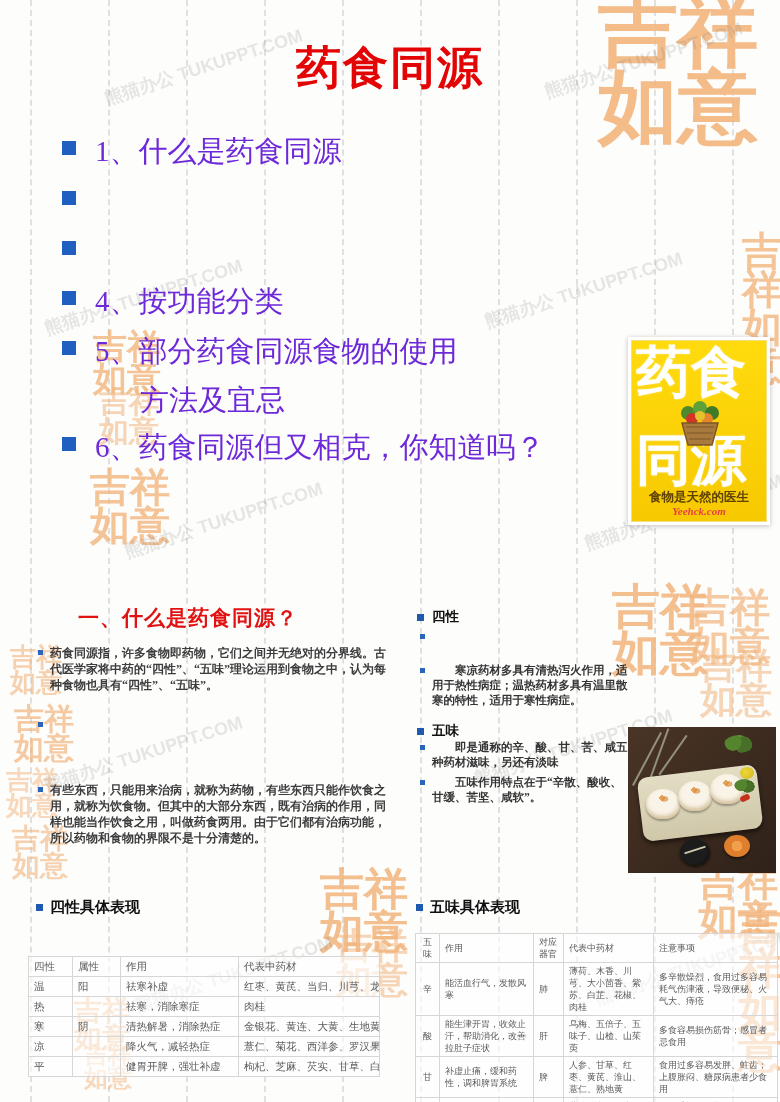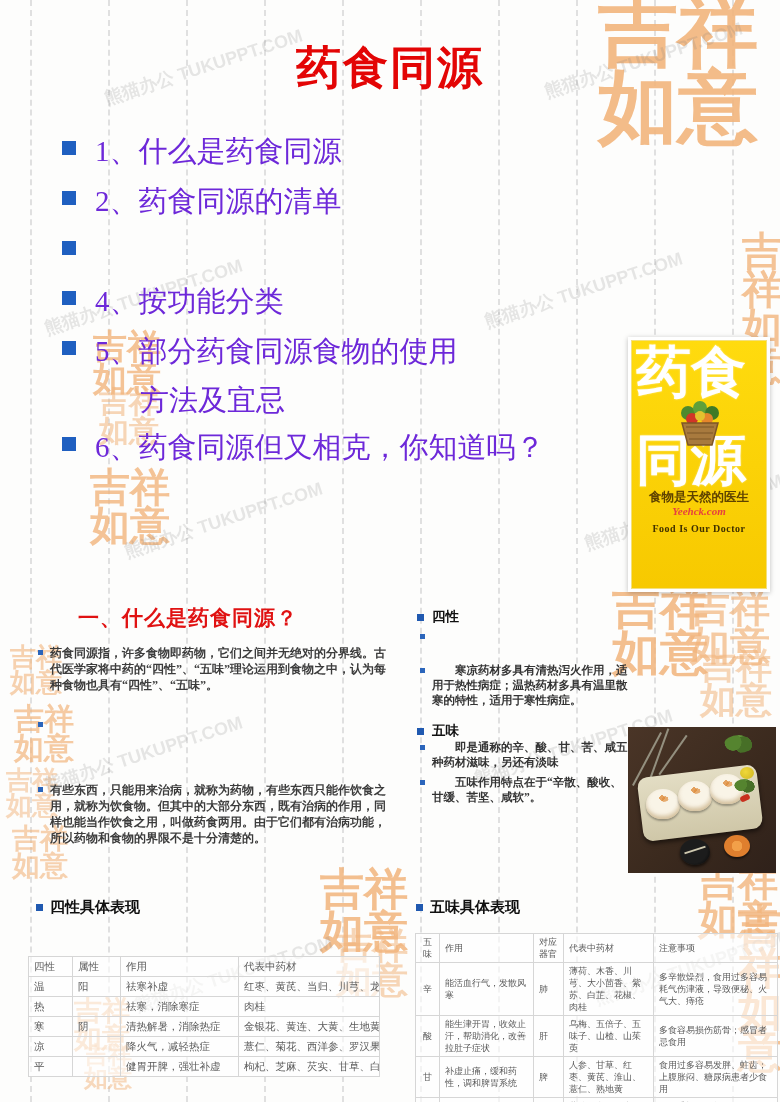--- a/index.html
+++ b/index.html
@@ -137,7 +137,6 @@
   <div class="li" style="top:132px">1、什么是药食同源</div>
 
   <span class="bullet" style="top:191px"></span>
-  <div class="li" style="top:182px">2、药食同源的清单</div>
 
   <span class="bullet" style="top:241px"></span>
 

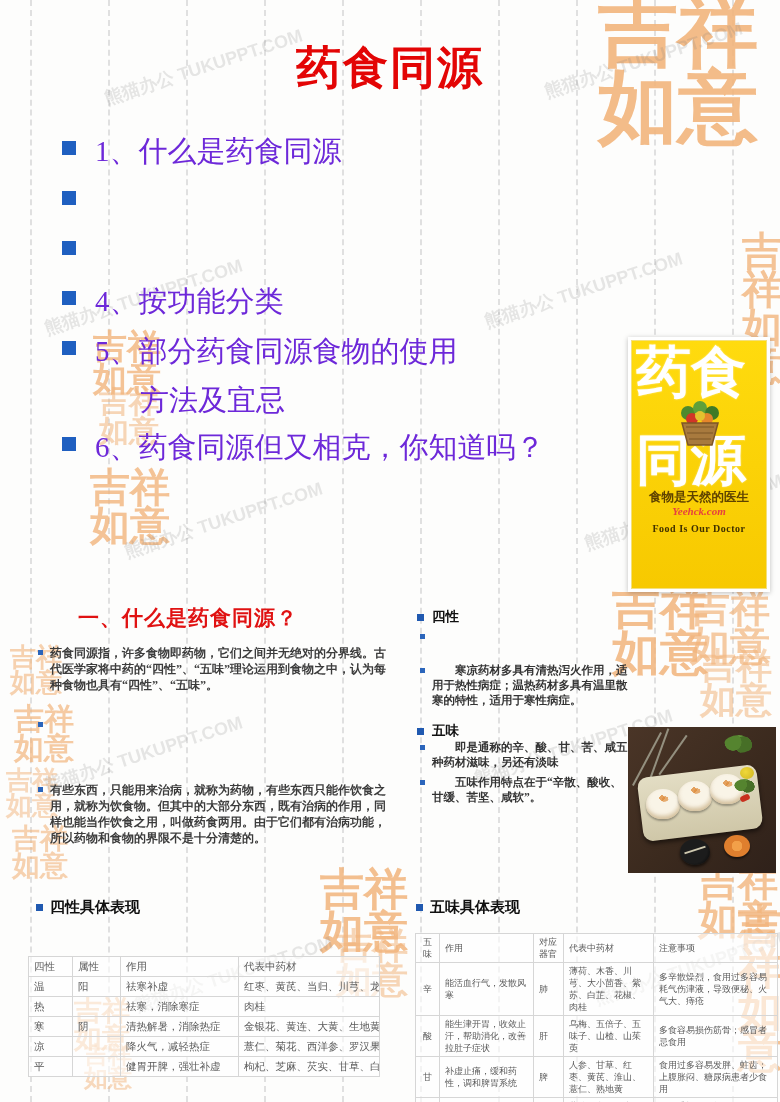--- a/index.html
+++ b/index.html
@@ -22,7 +22,7 @@
   .bullet.sm{width:7px;height:7px;background:#2059b0;}
   .bullet.xs{width:5px;height:5px;background:#2b65bb;}
   
-  .cover{position:absolute;left:628px;top:337px;width:142px;height:255px;background:#fff;
+  .cover{position:absolute;left:628px;top:337px;width:142px;height:188px;background:#fff;
          box-shadow:0 1px 5px rgba(0,0,0,.25);padding:0;}
   .cover-in{position:absolute;left:3px;top:3px;right:3px;bottom:3px;
             background:linear-gradient(#ffdb0e,#f7c900);border:1px solid #f3e07c;overflow:hidden;}

